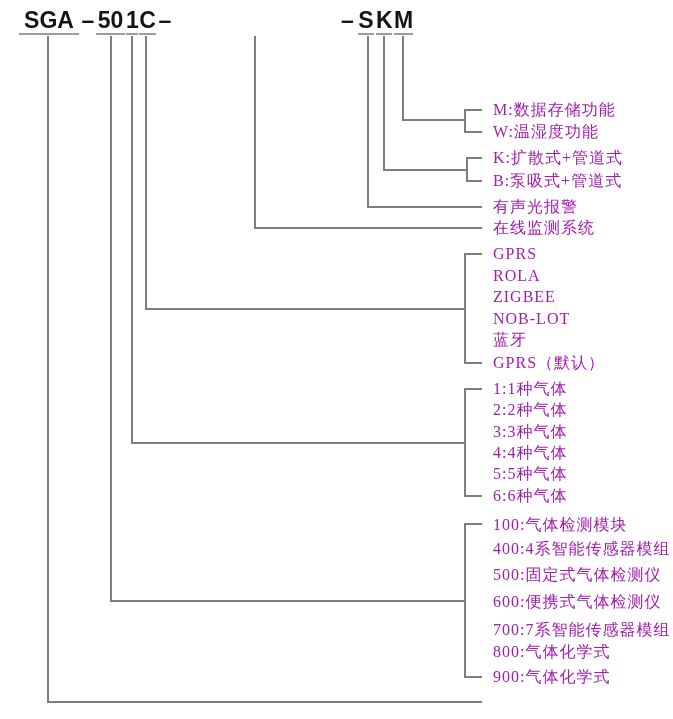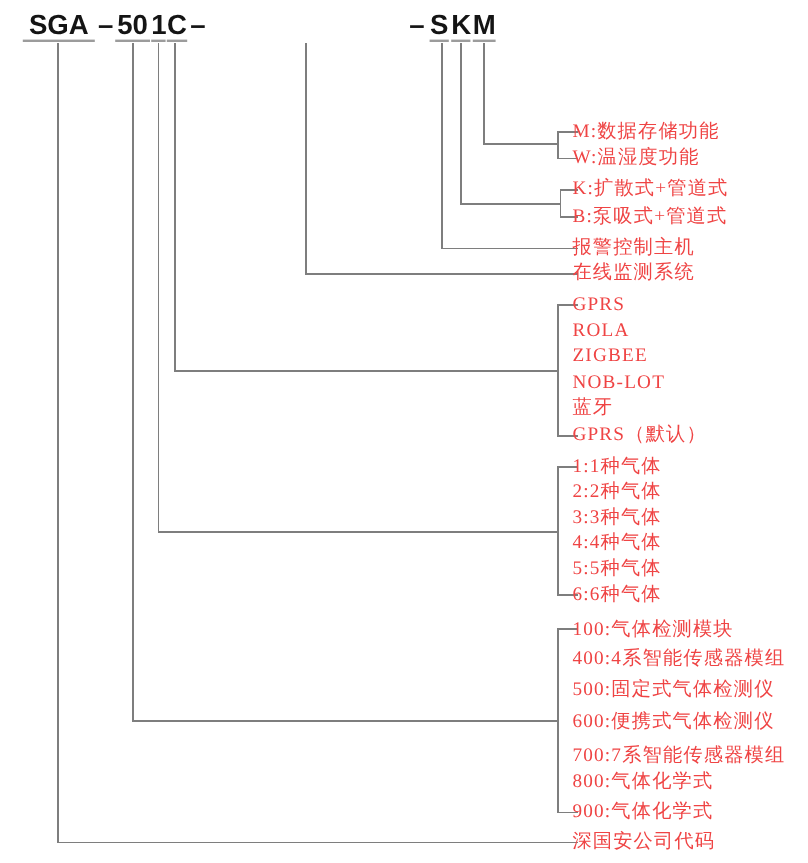--- a/index.html
+++ b/index.html
@@ -20,8 +20,8 @@
   svg.wires path{fill:none;stroke:#7e7e7e;stroke-width:1.5;shape-rendering:crispEdges;}
   
   .lbl{
-    position:absolute;left:477px;height:20px;line-height:20px;
-    font-size:16px;letter-spacing:1px;white-space:nowrap;color:#ef4444;
+    position:absolute;left:493px;height:20px;line-height:20px;
+    font-size:16px;letter-spacing:1px;white-space:nowrap;color:#a21caf;
   }
 </style>
 </head>

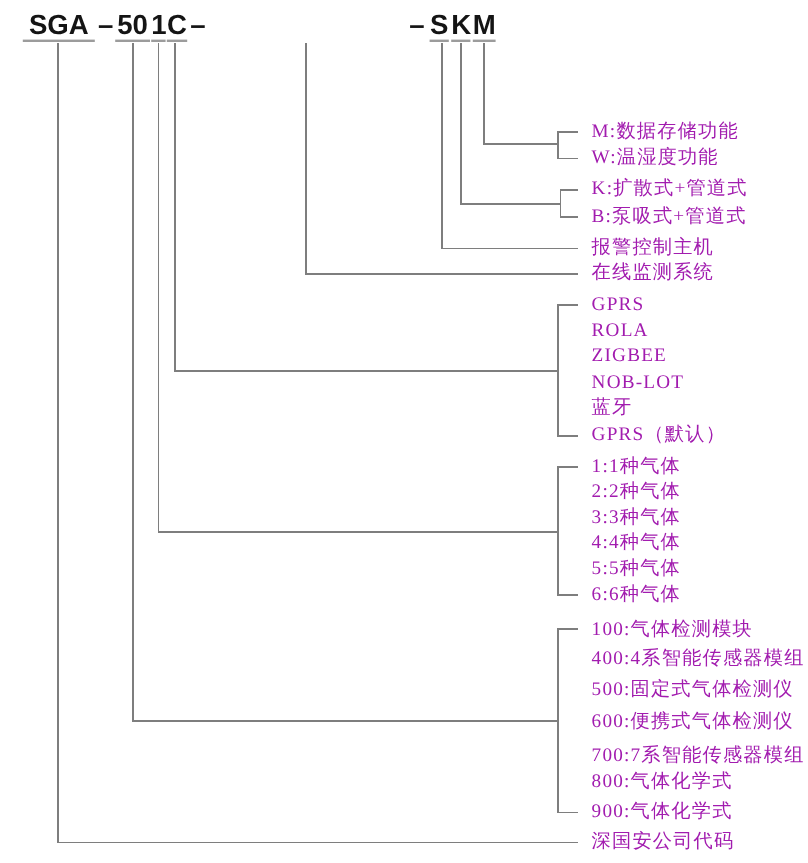--- a/index.html
+++ b/index.html
@@ -68,7 +68,7 @@
     <div class="lbl" style="top:171px">B:泵吸式+管道式</div>
   </div>
 
-  <div class="lbl" style="top:197px">报警控制主机</div>
+  <div class="lbl" style="top:197px">有声光报警</div>
 
   <div class="lbl" style="top:218px">在线监测系统</div>
 

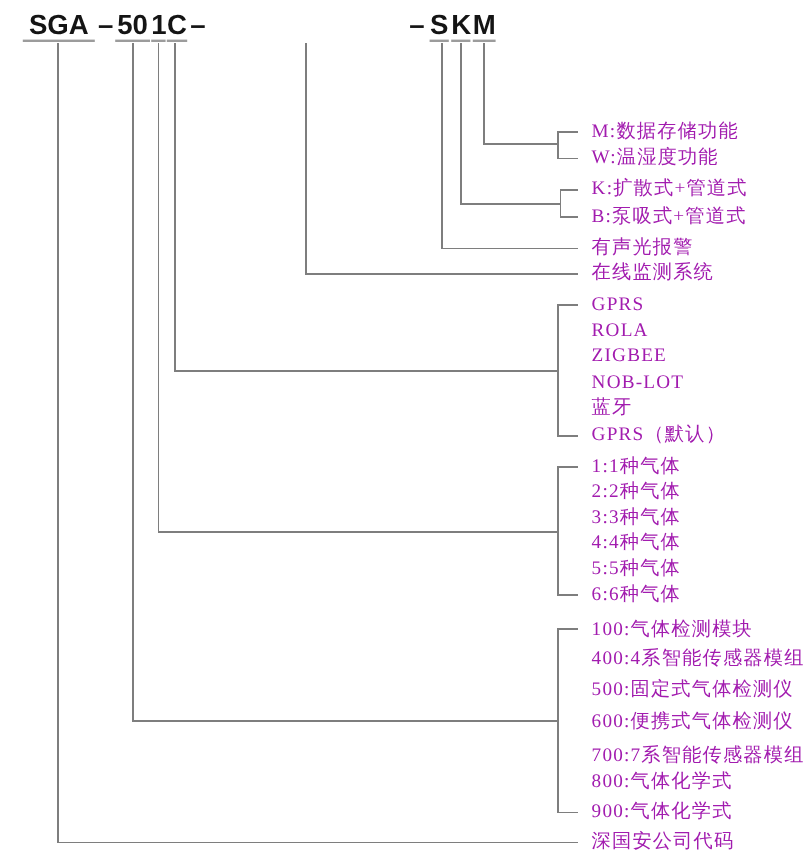--- a/index.html
+++ b/index.html
@@ -100,7 +100,6 @@
     <div class="lbl" style="top:667px">900:气体化学式</div>
   </div>
 
-  <div class="lbl" style="top:692px">深国安公司代码</div>
 
 </div>
 

